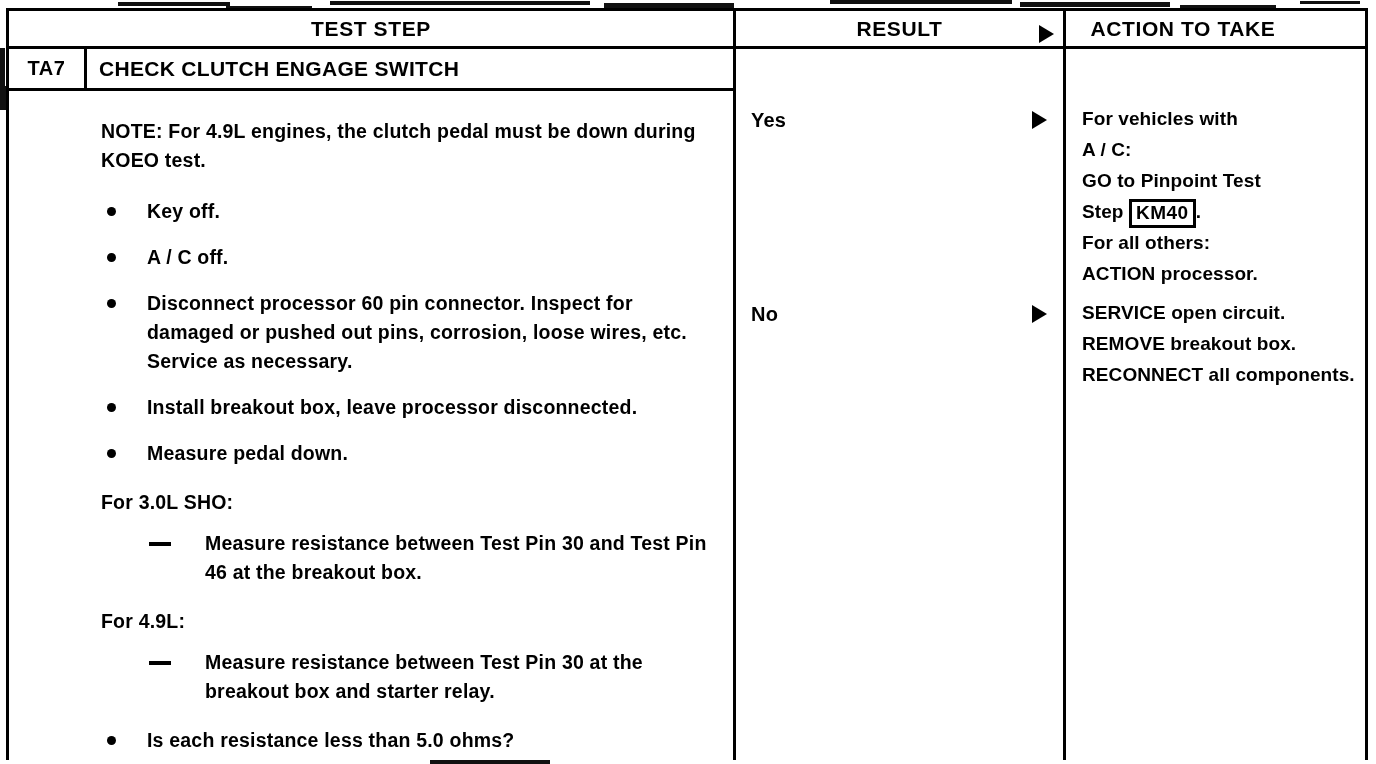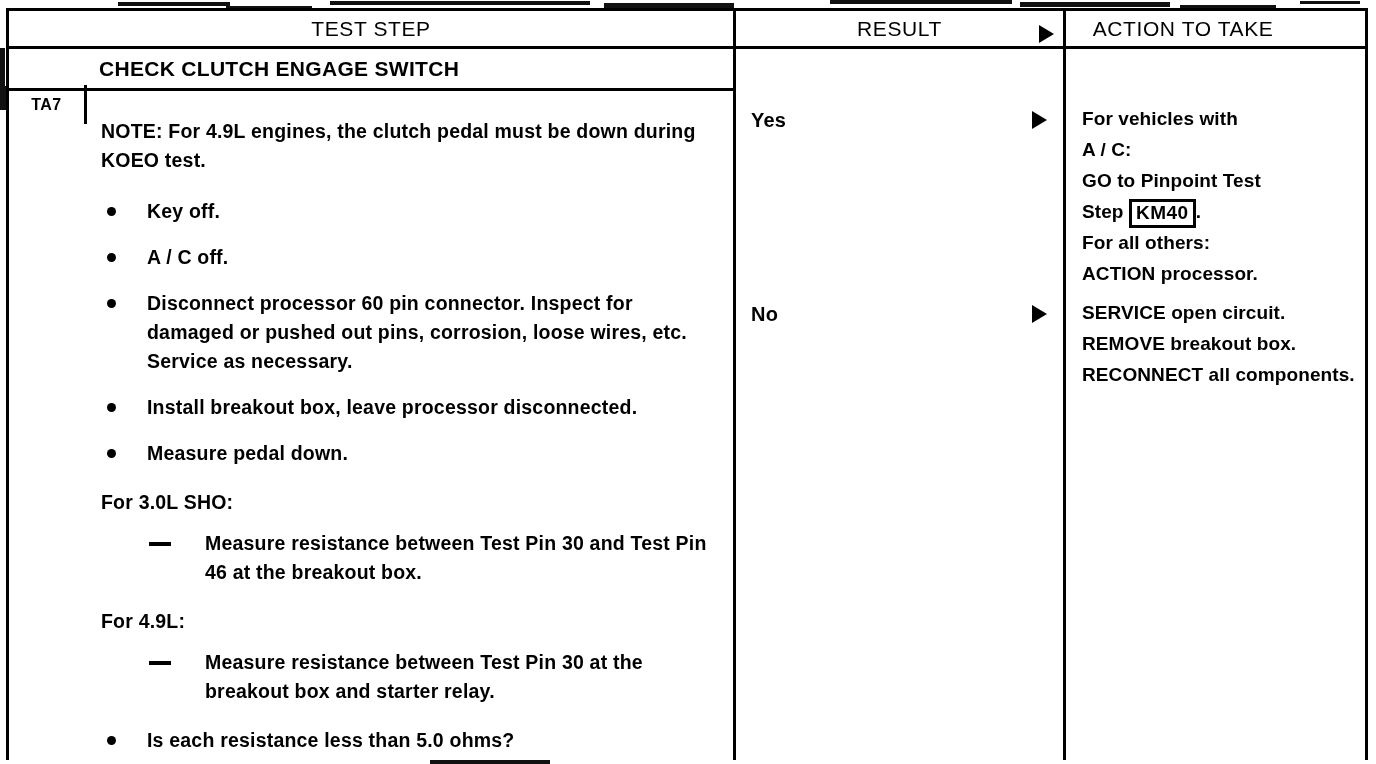--- a/index.html
+++ b/index.html
@@ -69,7 +69,7 @@
     top: 0;
     height: 35px;
     line-height: 35px;
-    font-weight: normal;
+    font-weight: bold;
     font-size: 21px;
     letter-spacing: 0.6px;
     text-align: center;

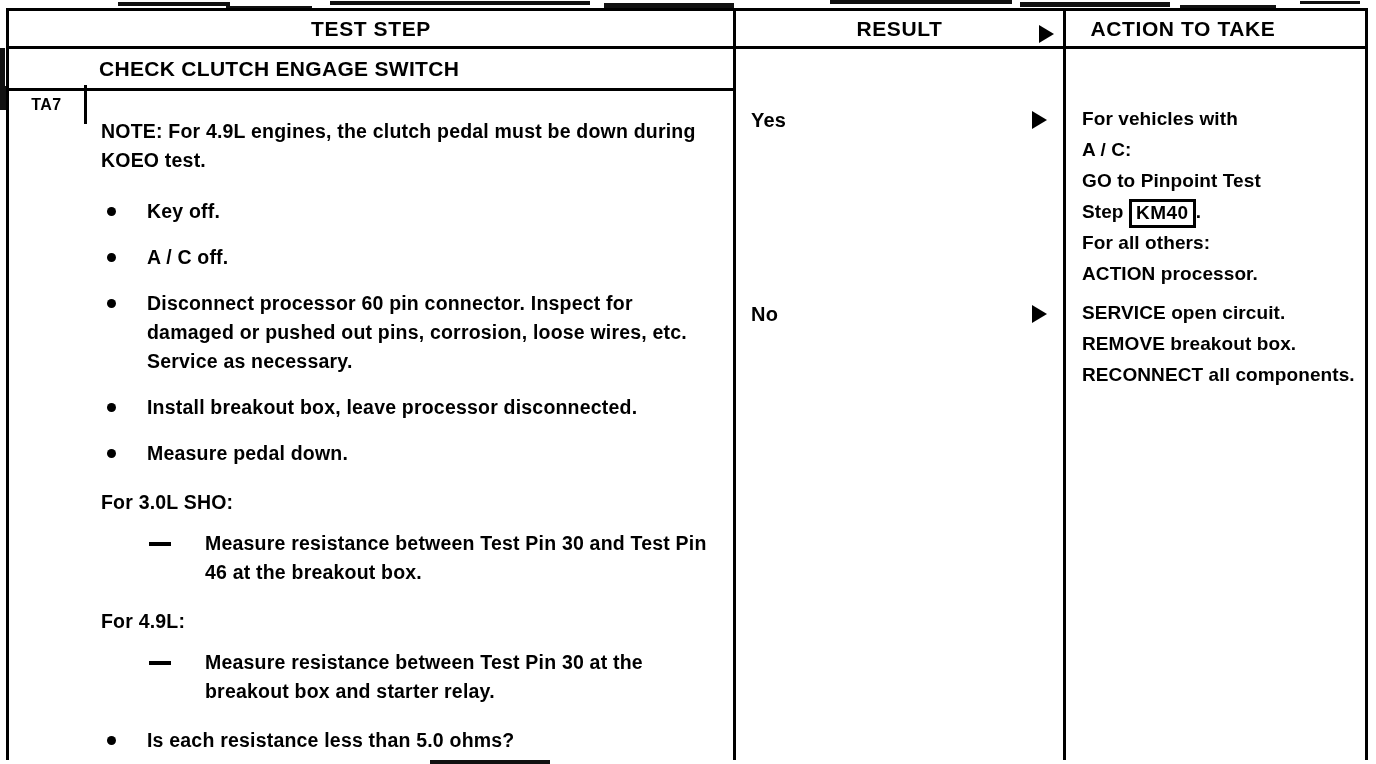--- a/index.html
+++ b/index.html
@@ -113,11 +113,10 @@
     line-height: 39px;
     text-align: center;
     font-weight: bold;
-    font-size: 16px;
+    font-size: 20px;
     letter-spacing: 0.5px;
     border-right: 3px solid #000000;
     box-sizing: border-box;
-    margin-top: 36px;
   }
   #step-title {
     position: absolute;

